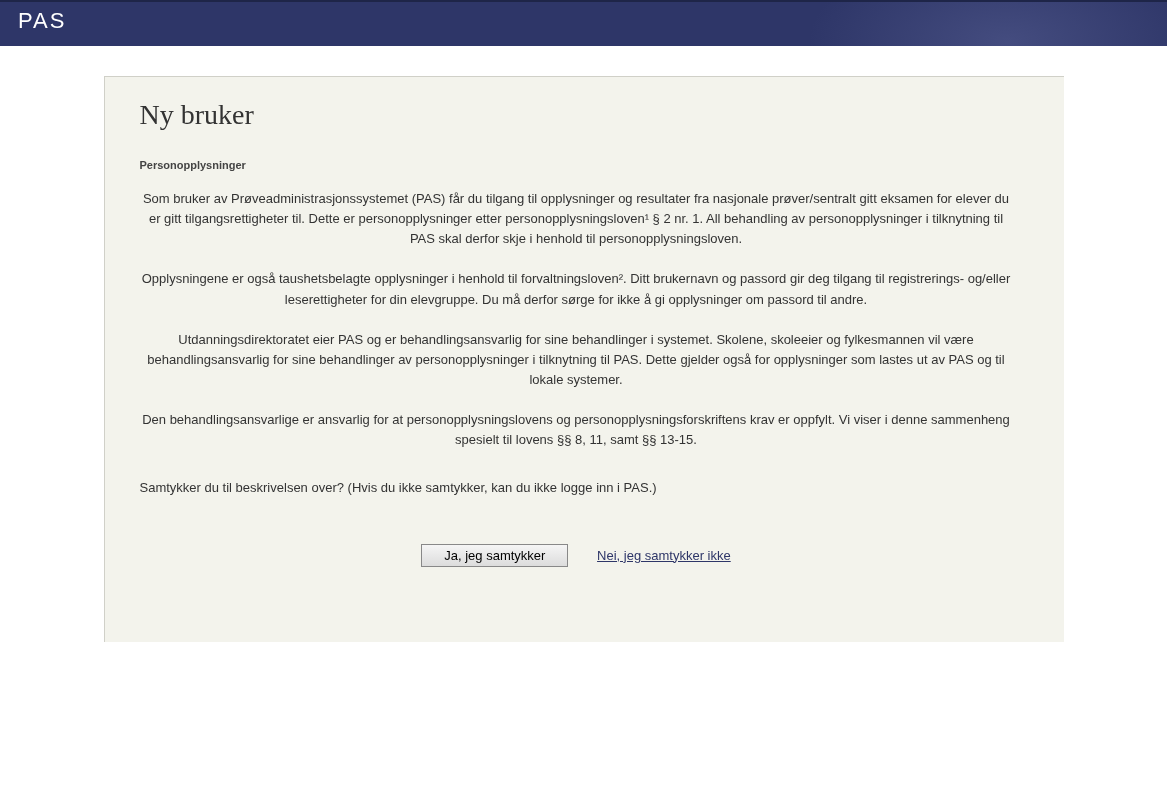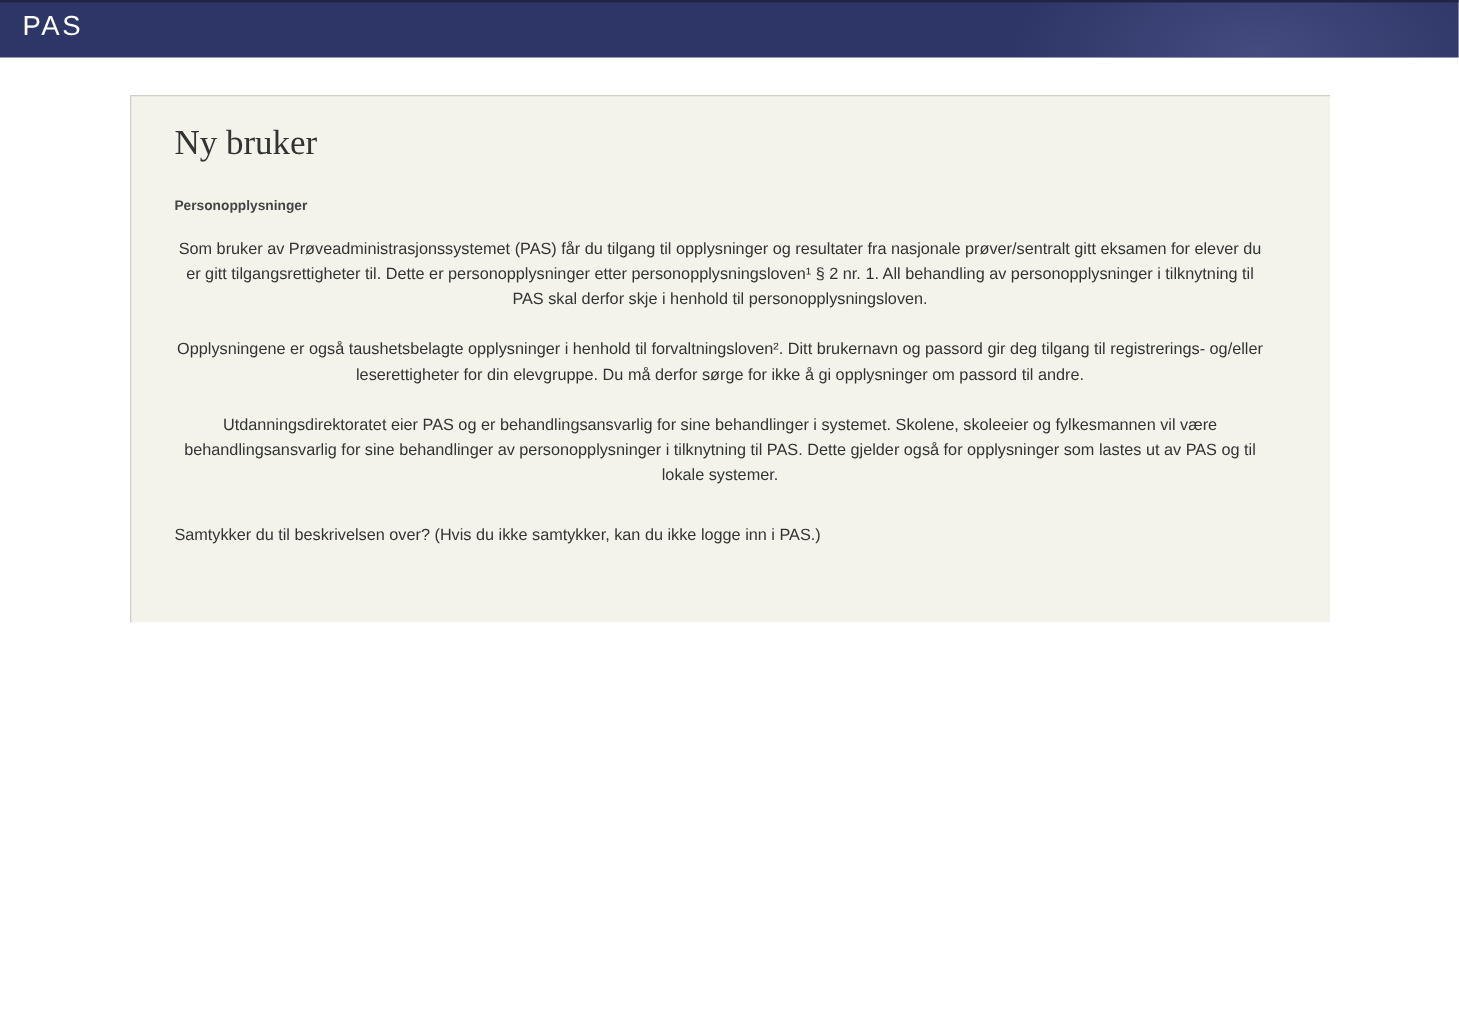--- a/index.html
+++ b/index.html
@@ -127,6 +127,7 @@
 
     <p class="body-text">Utdanningsdirektoratet eier PAS og er behandlingsansvarlig for sine behandlinger i systemet. Skolene, skoleeier og fylkesmannen vil være behandlingsansvarlig for sine behandlinger av personopplysninger i tilknytning til PAS. Dette gjelder også for opplysninger som lastes ut av PAS og til lokale systemer.</p>
 
+    <p class="body-text">Den behandlingsansvarlige er ansvarlig for at personopplysningslovens og personopplysningsforskriftens krav er oppfylt. Vi viser i denne sammenheng spesielt til lovens §§ 8, 11, samt §§ 13-15.</p>
 
     <p class="consent-question">Samtykker du til beskrivelsen over? (Hvis du ikke samtykker, kan du ikke logge inn i PAS.)</p>
 

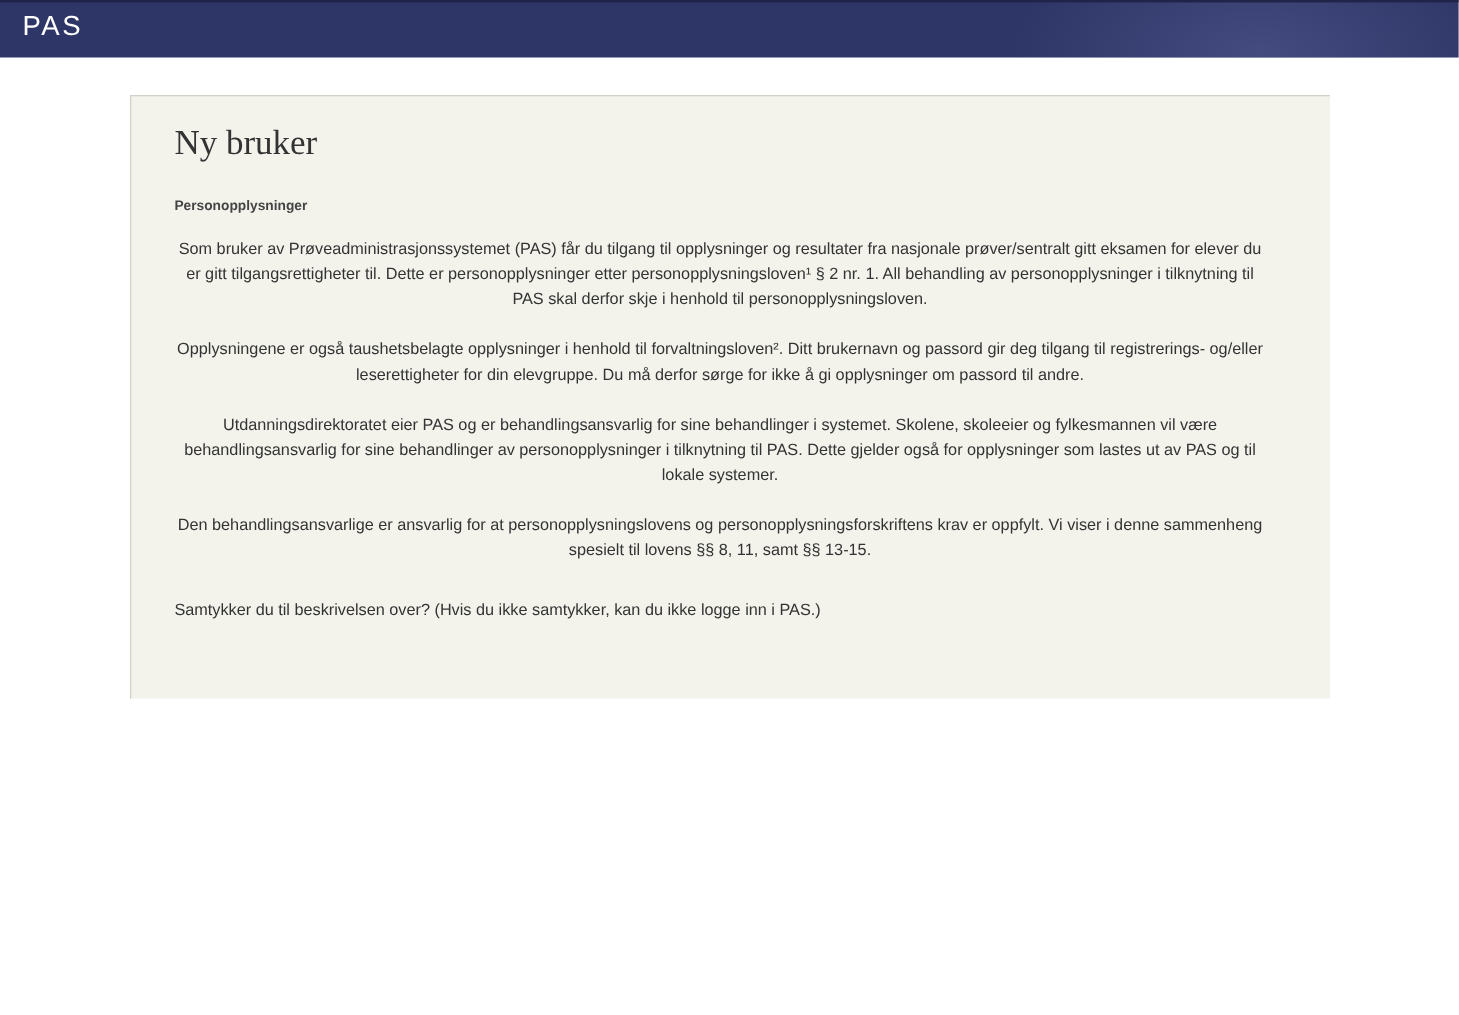--- a/index.html
+++ b/index.html
@@ -131,6 +131,10 @@
 
     <p class="consent-question">Samtykker du til beskrivelsen over? (Hvis du ikke samtykker, kan du ikke logge inn i PAS.)</p>
 
+    <div class="button-row">
+      <button class="consent-button">Ja, jeg samtykker</button>
+      <a class="decline-link">Nei, jeg samtykker ikke</a>
+    </div>
 
 
   </div>

